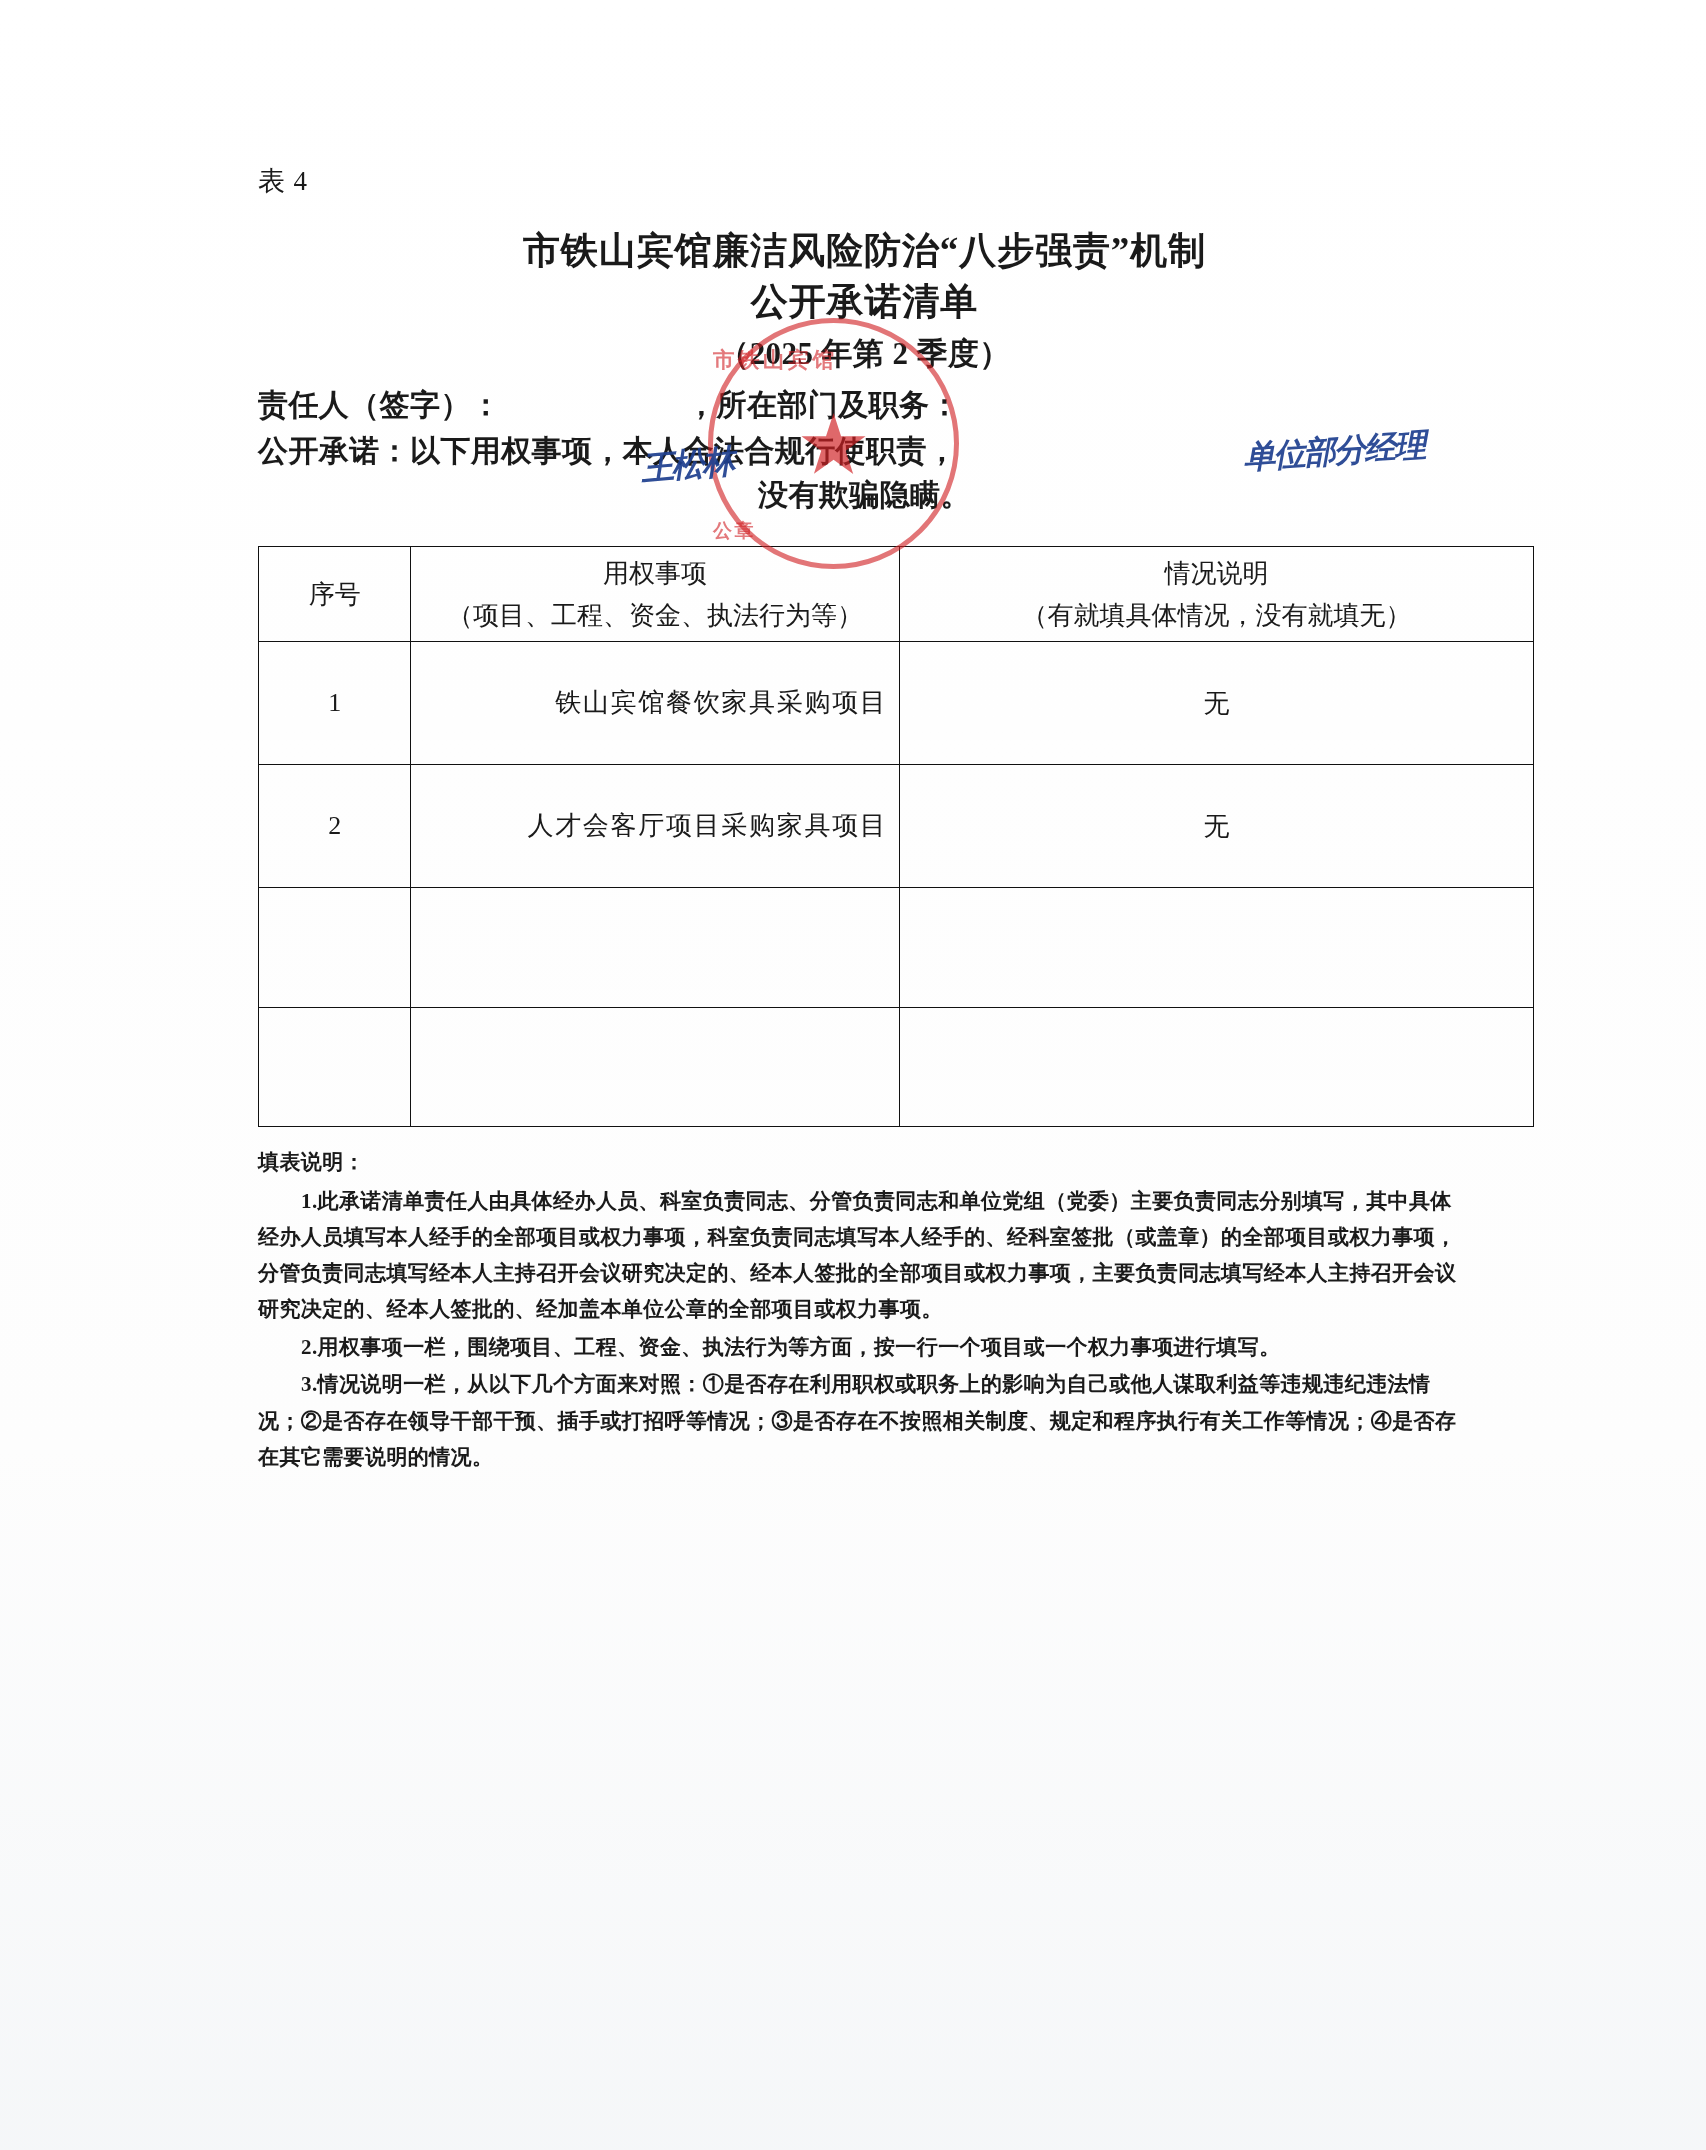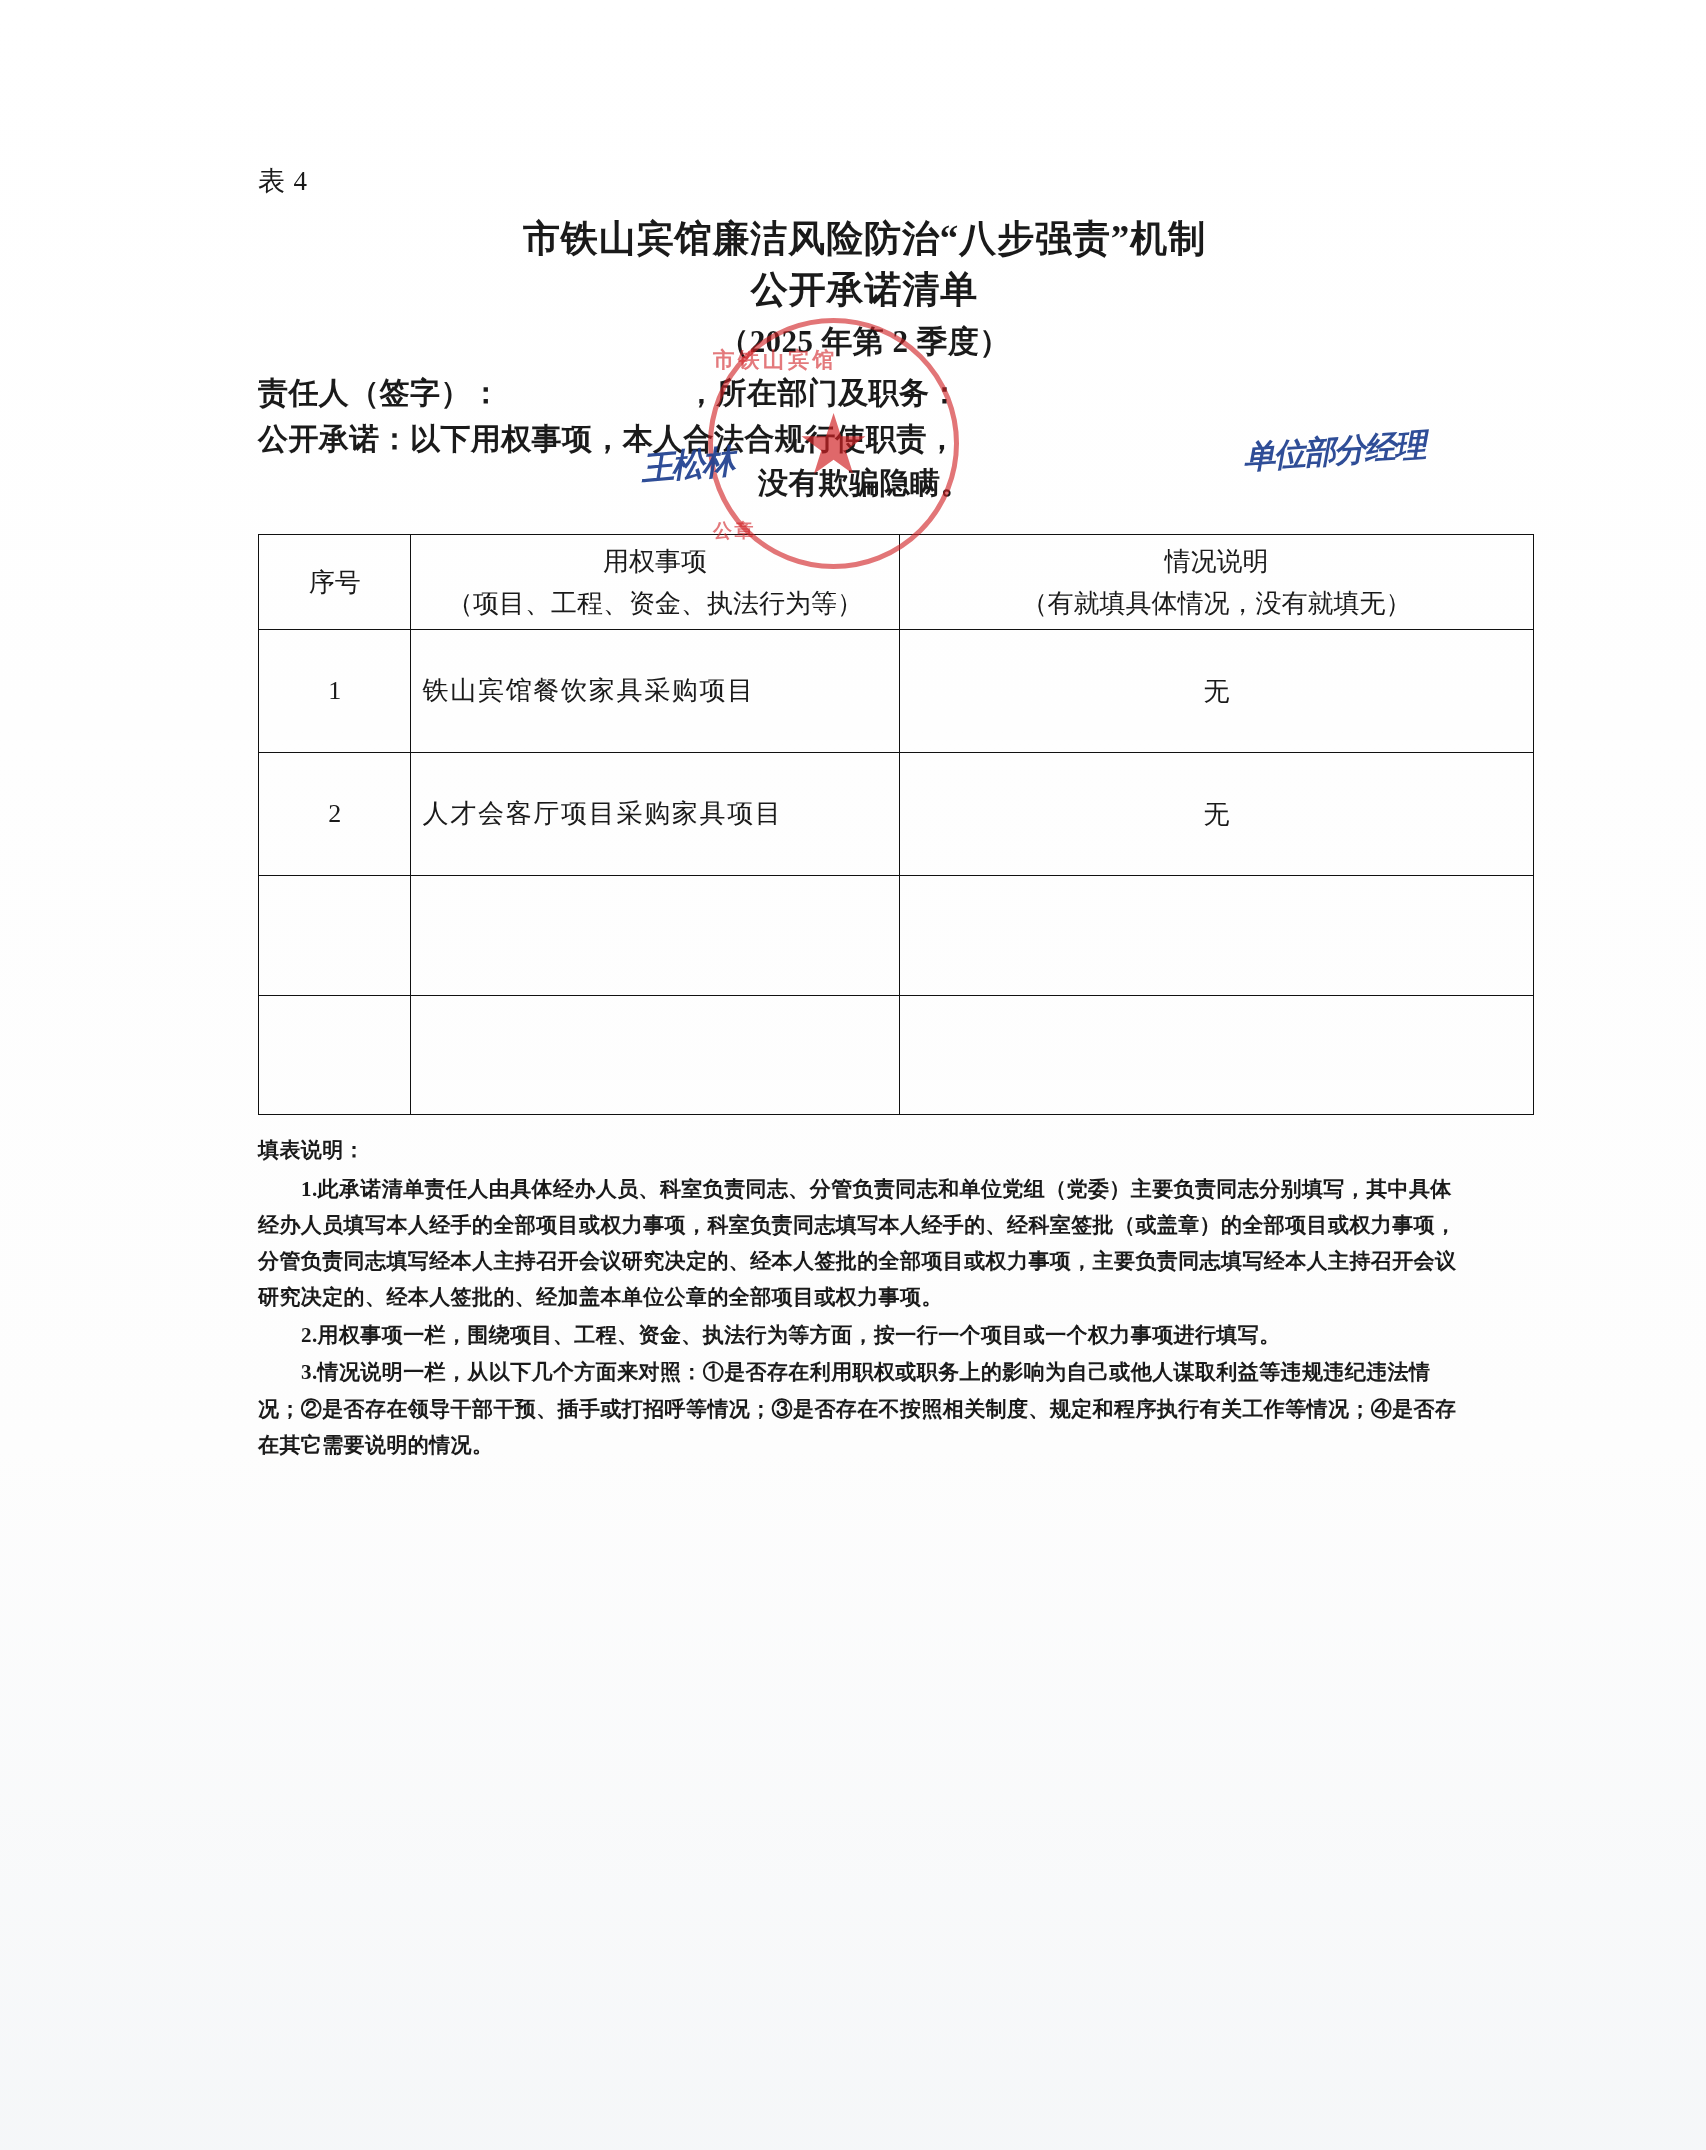--- a/index.html
+++ b/index.html
@@ -35,7 +35,7 @@
   .form-no {
     font-size: 27px;
     letter-spacing: 0.9px;
-    margin-bottom: 16px;
+    margin-bottom: 28px;
     font-family: "Liberation Serif", serif;
   }
   .title-block {

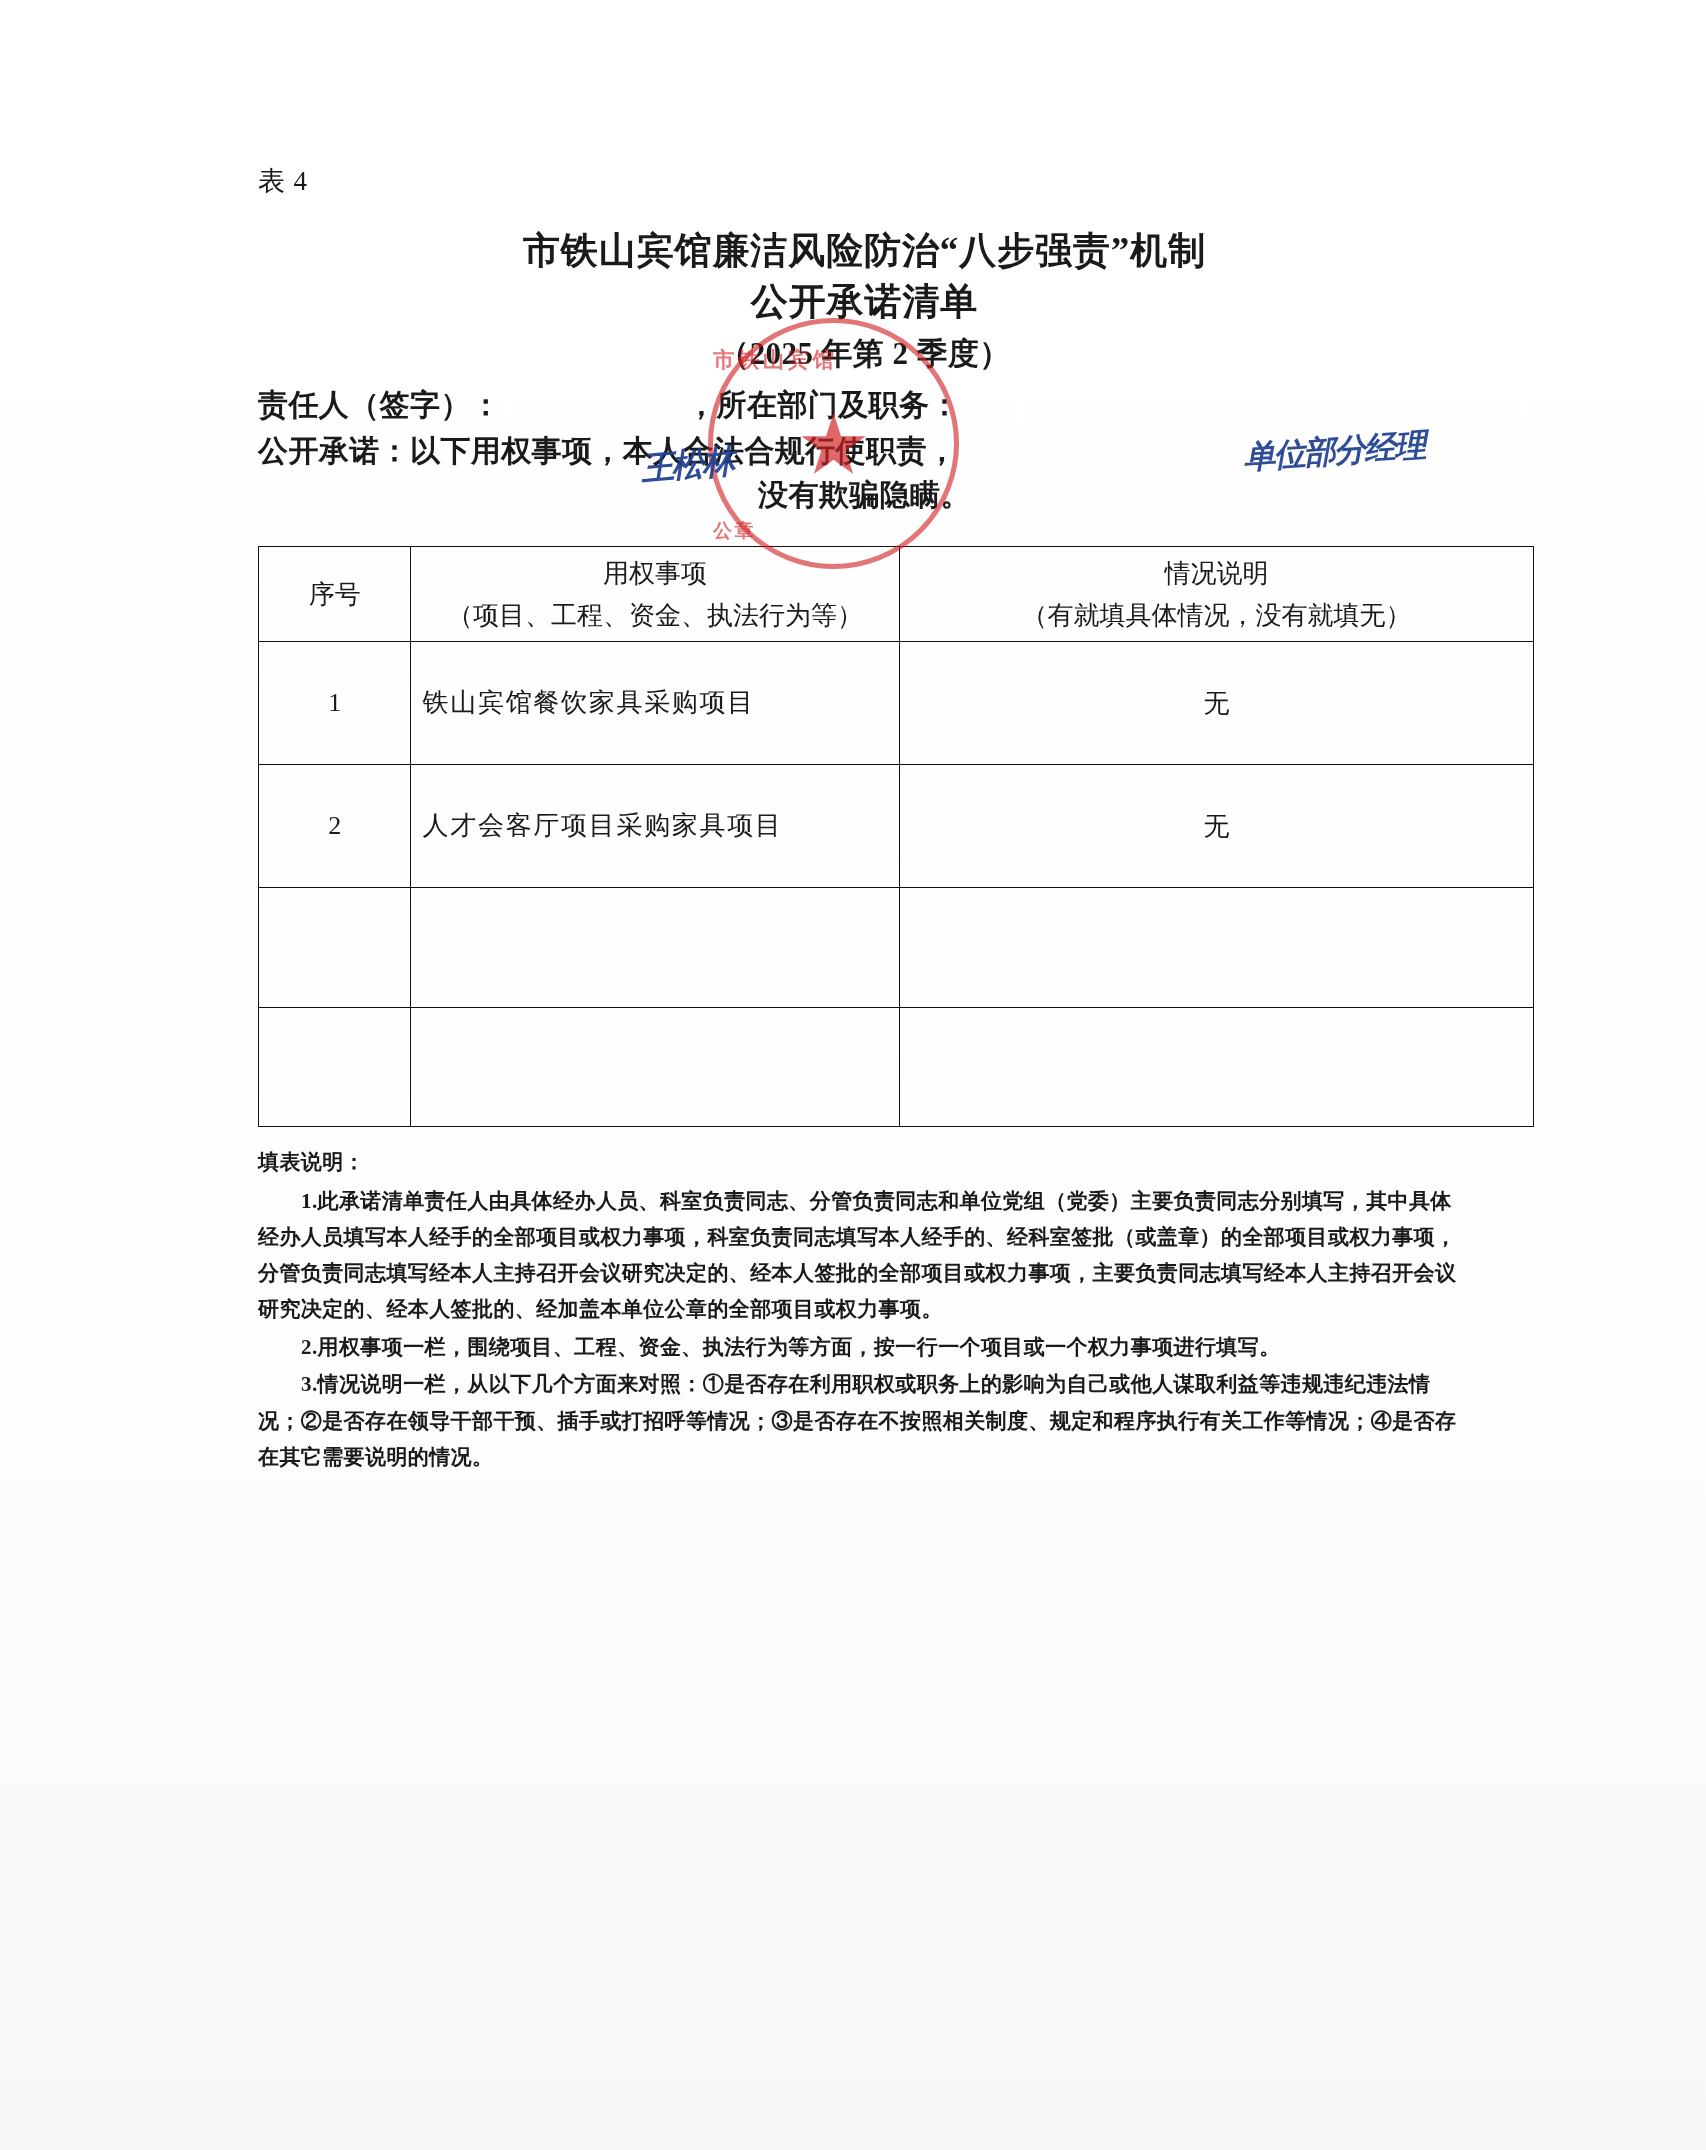--- a/index.html
+++ b/index.html
@@ -158,7 +158,7 @@
   th.col-note { width: 611px; text-align: center; }
   th .sub { display: block; margin-top: 6.9px; }
   td.cell-no { text-align: center; font-size: 26px; }
-  td.cell-item { line-height: 2.0; font-size: 25px; letter-spacing: 1.7px; }
+  td.cell-item { line-height: 2.0; font-size: 25px; letter-spacing: 1.7px; text-align: right; }
   td.cell-note { text-align: center; font-size: 26px; }
   tr.row-data td { height: 105px; }
   tr.row-empty td { height: 101px; }

